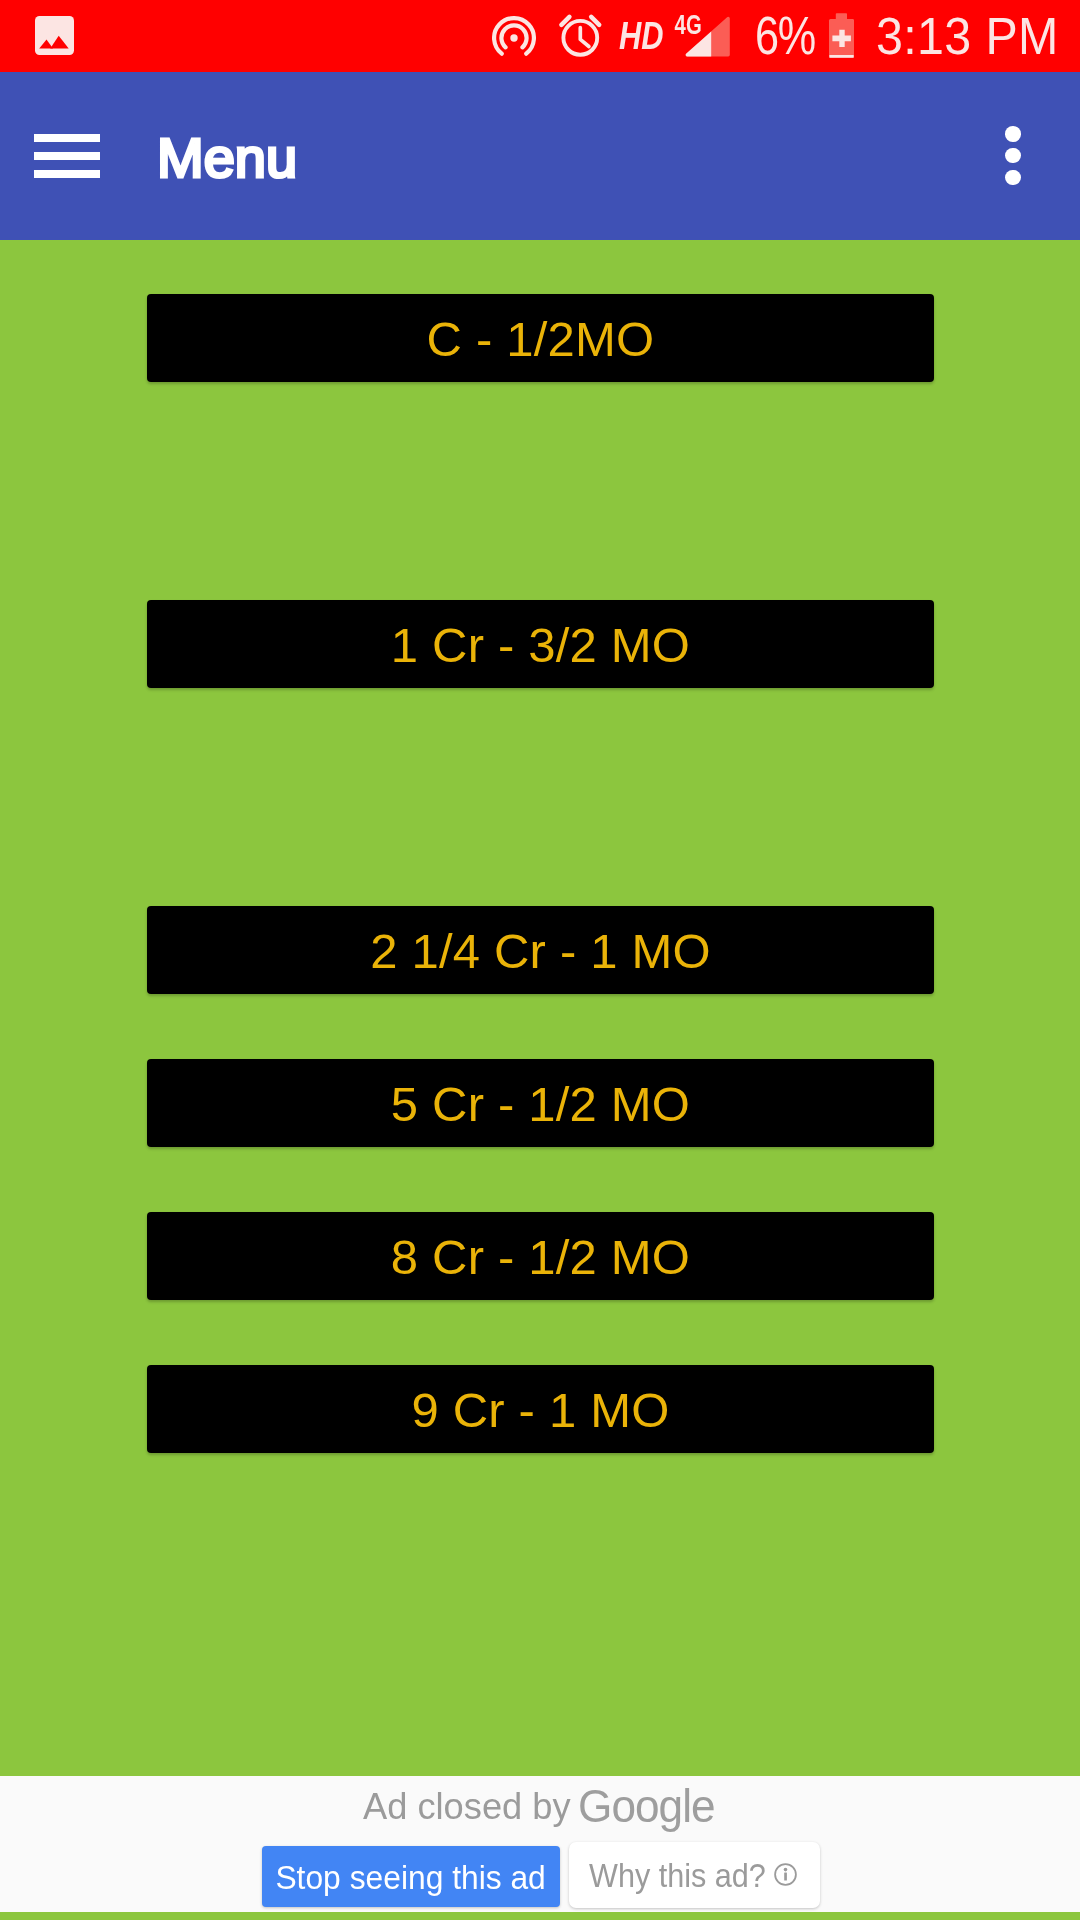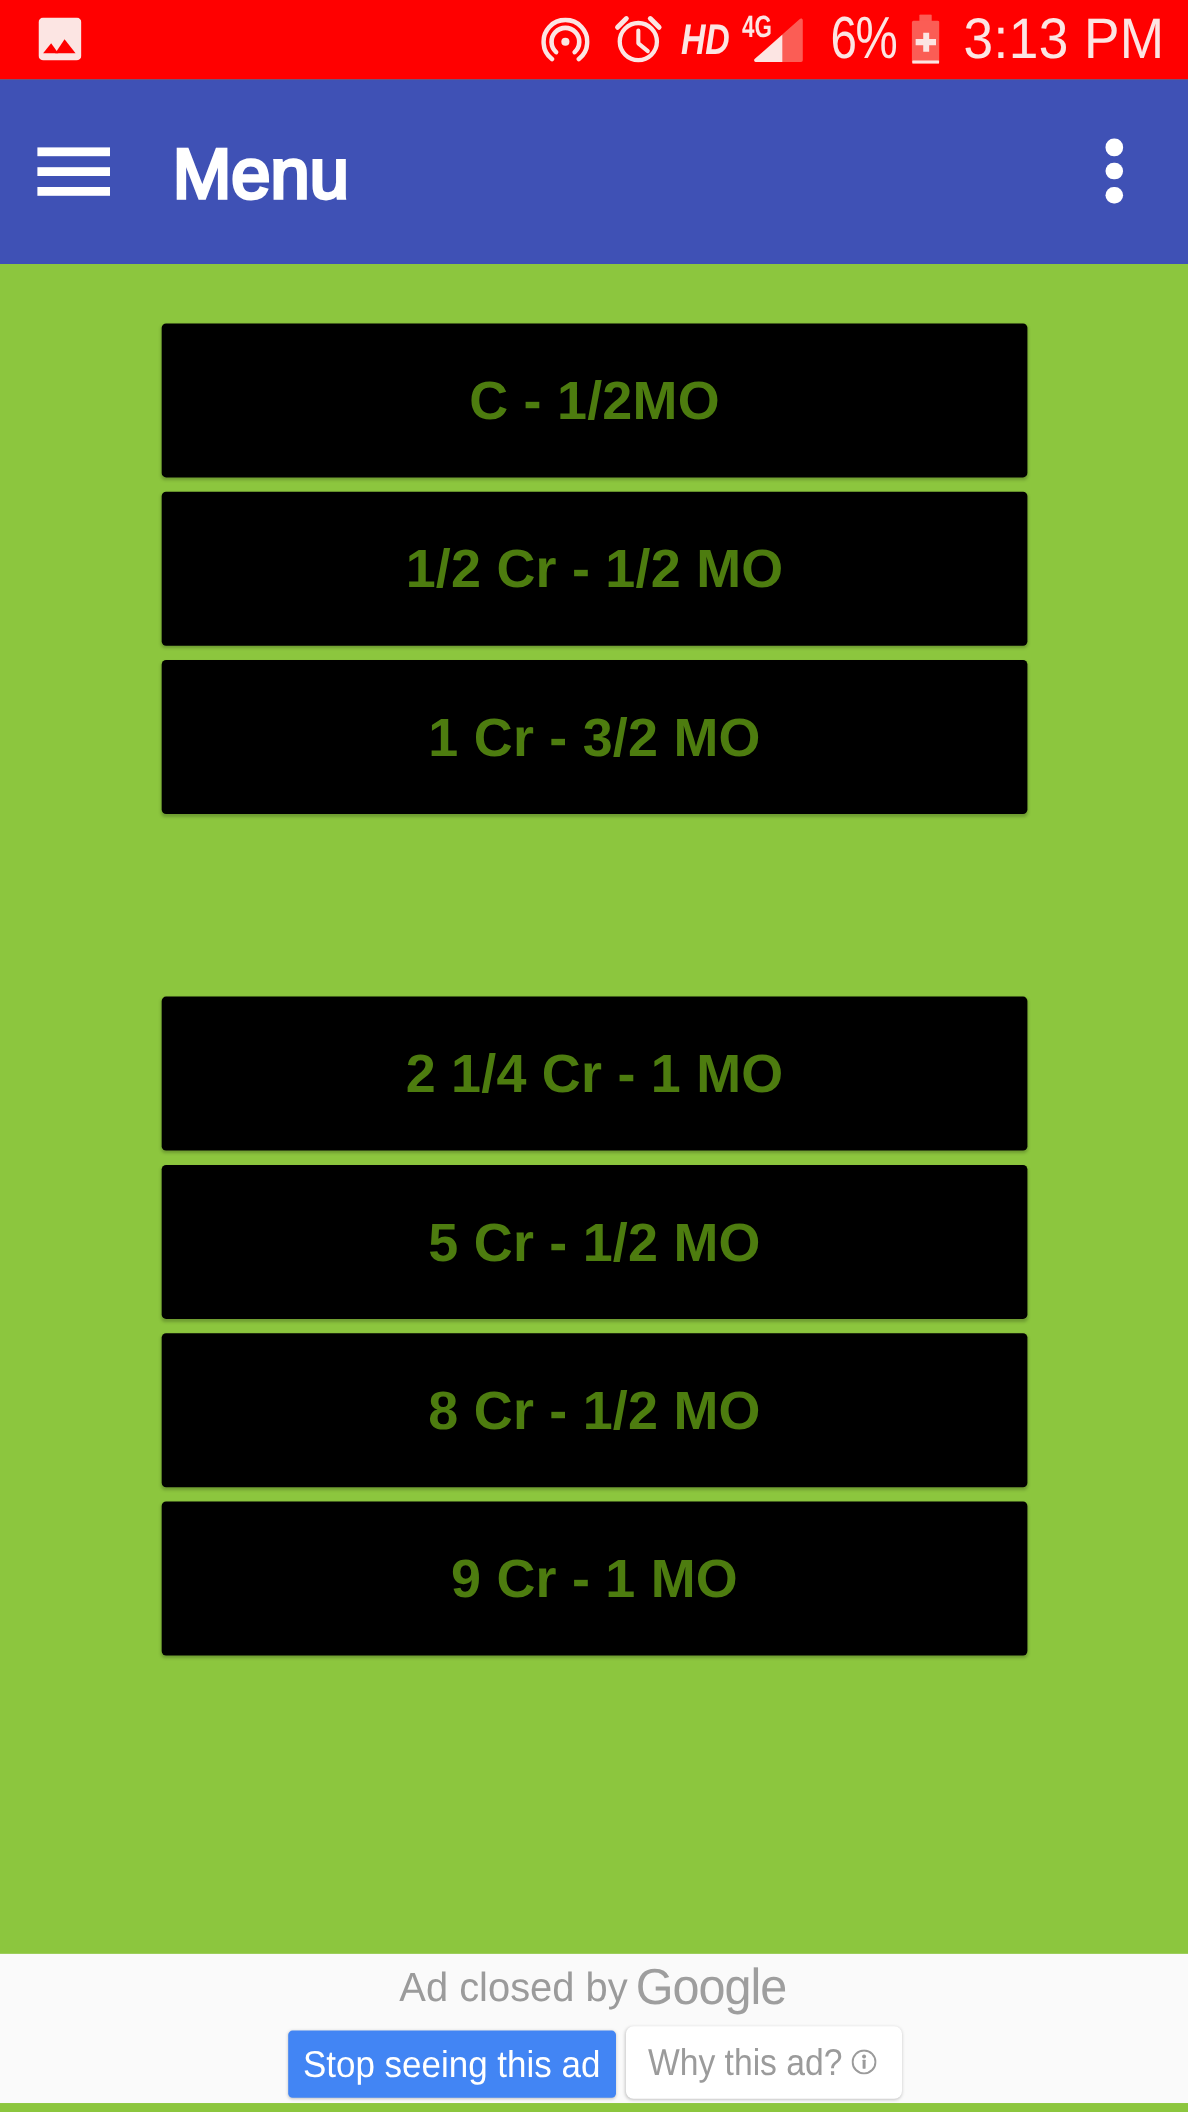--- a/index.html
+++ b/index.html
@@ -32,7 +32,7 @@
   #hamburger i:nth-child(2){top:18px;}
   #hamburger i:nth-child(3){top:36px;}
   #apptitle{position:absolute;left:157px;top:44px;height:84px;line-height:84px;
-            font-size:64px;color:#FFFFFF;font-weight:400;letter-spacing:0px;white-space:nowrap;
+            font-size:56px;color:#FFFFFF;font-weight:400;letter-spacing:0px;white-space:nowrap;
             -webkit-text-stroke:3.2px #FFFFFF;}
   #overflow{position:absolute;left:1005px;top:54px;width:16px;height:60px;}
   #overflow b{position:absolute;left:0;width:15.5px;height:15.5px;border-radius:50%;background:#FFFFFF;display:block;}

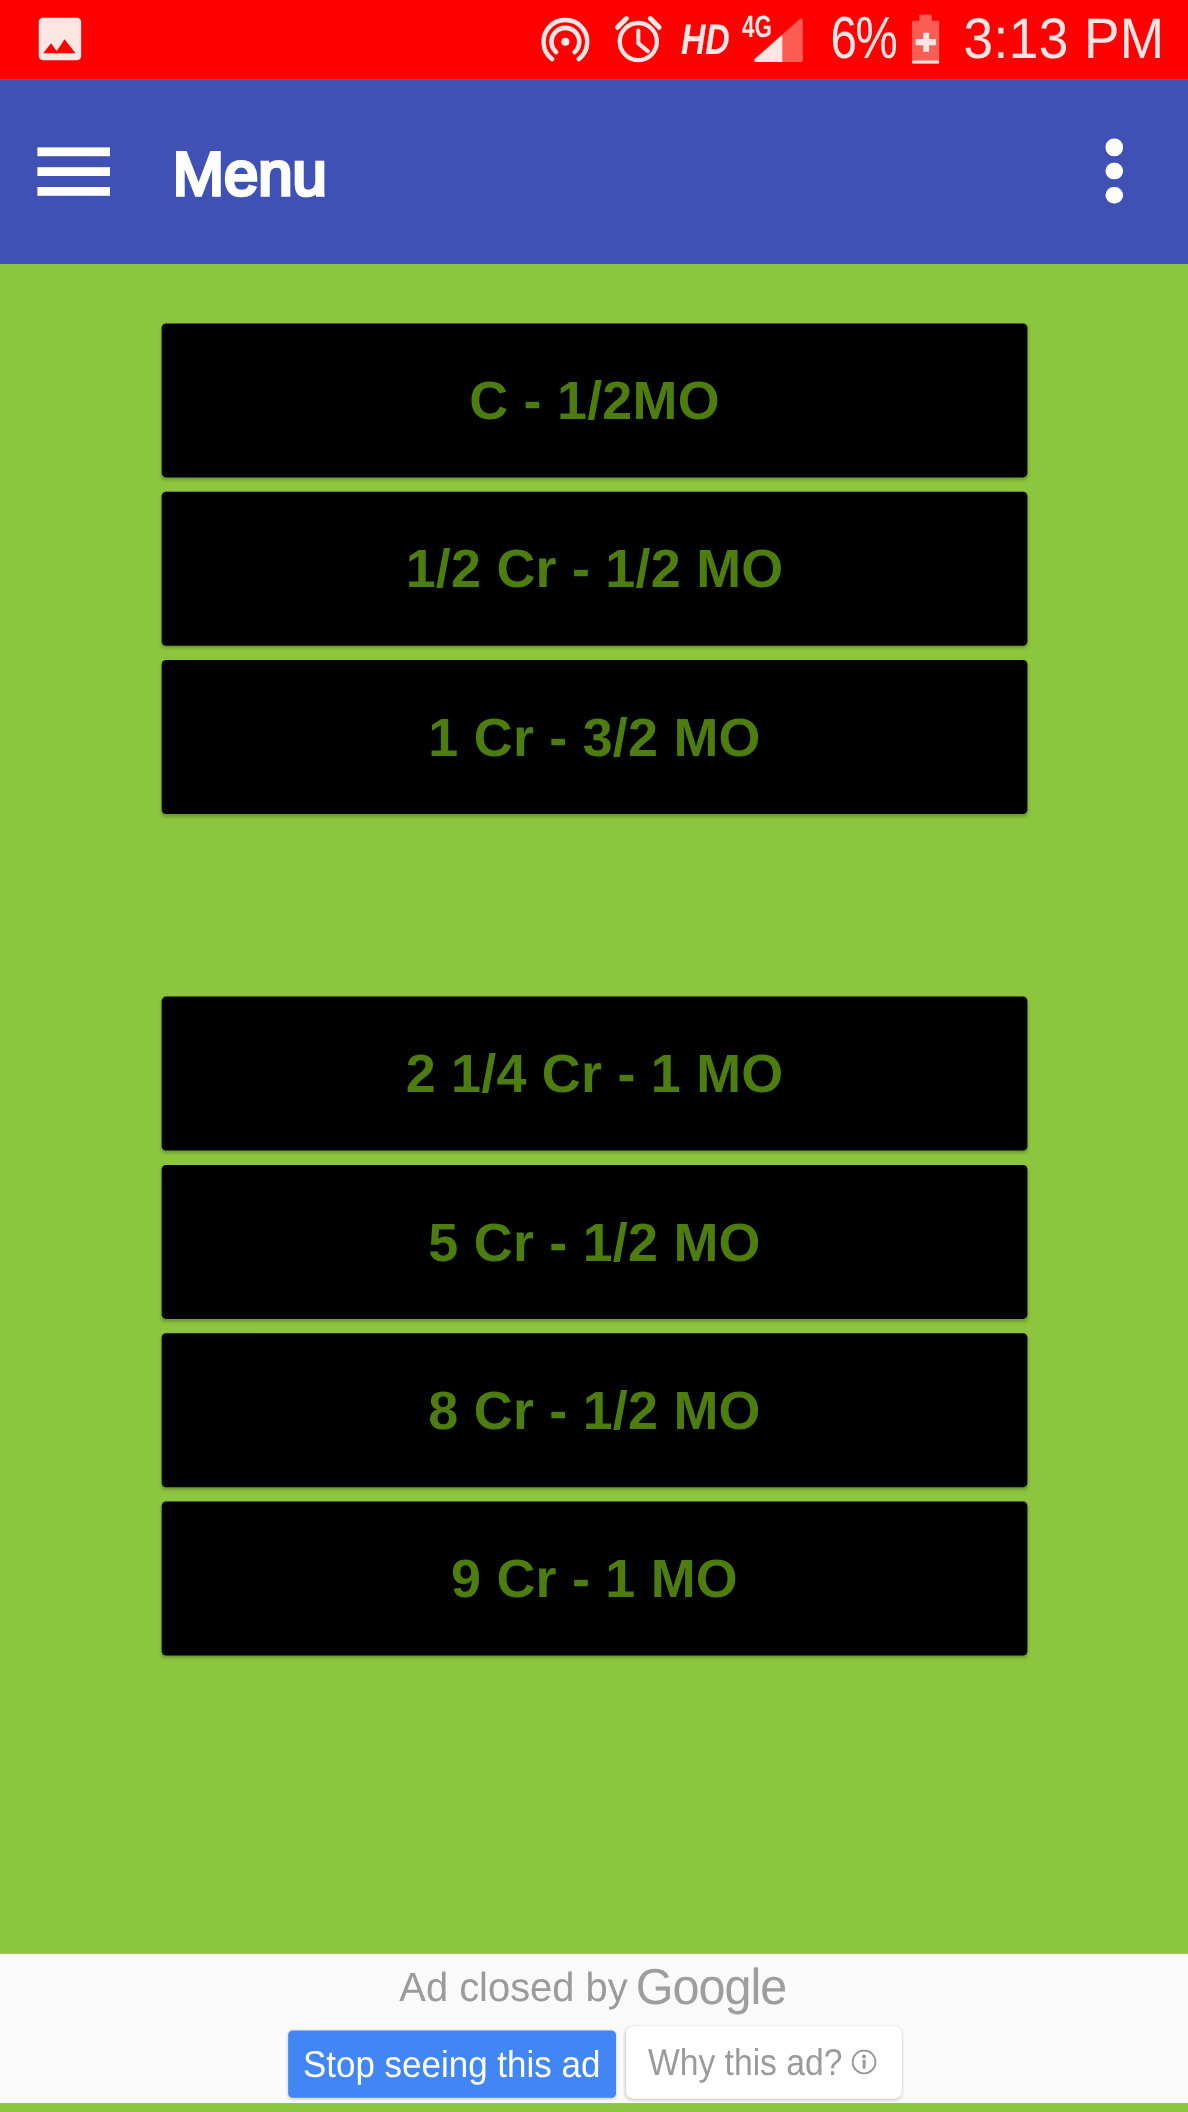--- a/index.html
+++ b/index.html
@@ -42,8 +42,8 @@
 
   
   #content{position:absolute;left:0;top:240px;width:1080px;height:1536px;background:#8CC63E;z-index:1;}
-  .mbtn{position:absolute;left:147px;width:787px;height:140px;background:#000000;
-        border-radius:4px;color:#4d7c0f;font-size:49px;font-weight:bold;
+  .mbtn{position:absolute;left:147px;width:787px;height:88px;background:#000000;
+        border-radius:4px;color:#eab308;font-size:49px;font-weight:normal;
         display:flex;align-items:center;justify-content:center;
         letter-spacing:0.2px;white-space:nowrap;line-height:1;padding-top:3px;
         box-sizing:border-box;

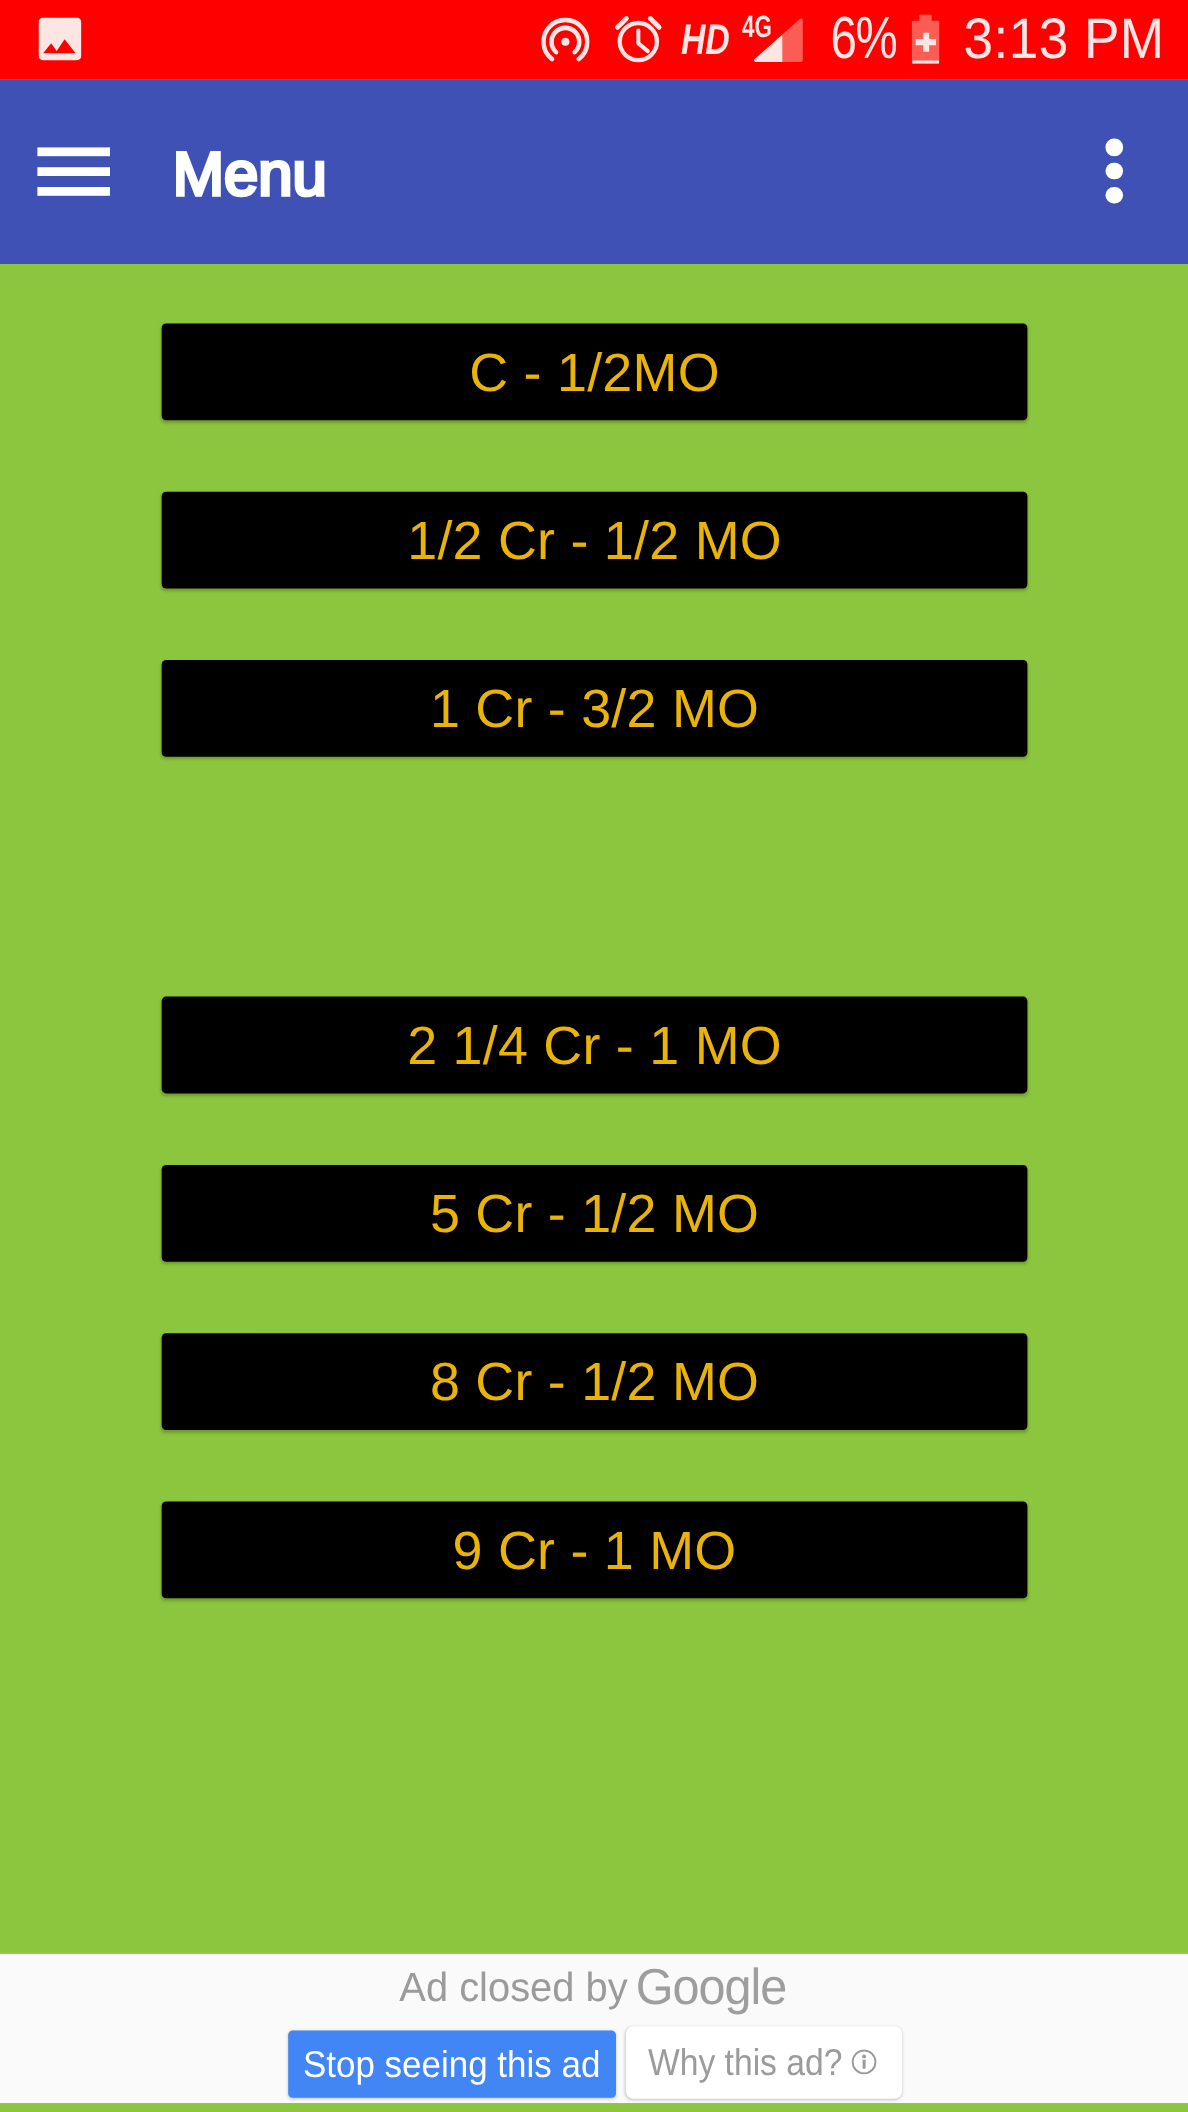--- a/index.html
+++ b/index.html
@@ -136,7 +136,6 @@
 
   <div id="content">
     <div class="mbtn" style="top:54px">C - 1/2MO</div>
-    <div class="mbtn" style="top:207px">1/2 Cr - 1/2 MO</div>
     <div class="mbtn" style="top:360px">1 Cr - 3/2 MO</div>
     <div class="mbtn" style="top:666px">2 1/4 Cr - 1 MO</div>
     <div class="mbtn" style="top:819px">5 Cr - 1/2 MO</div>

